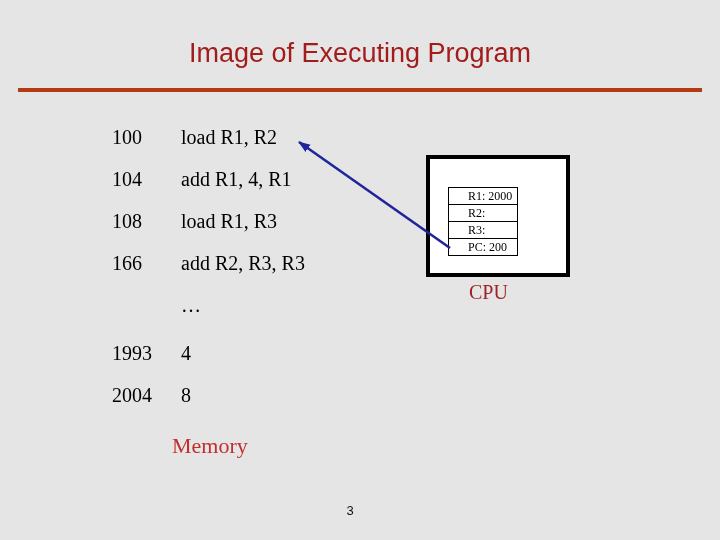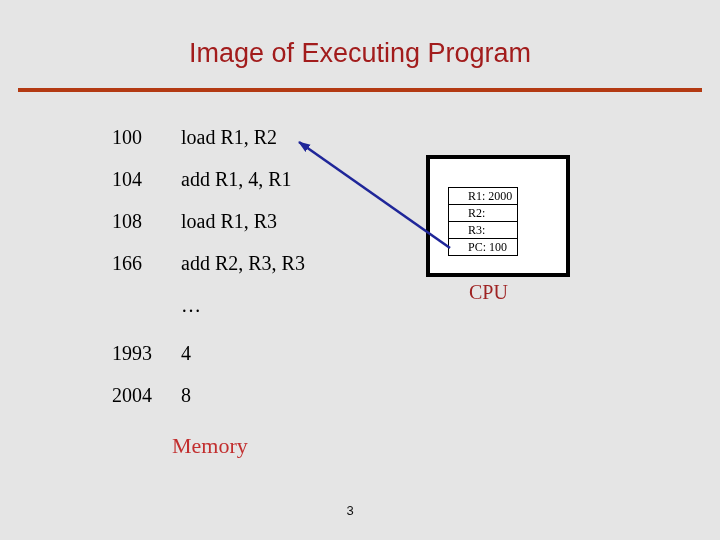--- a/index.html
+++ b/index.html
@@ -147,7 +147,7 @@
     <div class="reg-row">R1: 2000</div>
     <div class="reg-row">R2:</div>
     <div class="reg-row">R3:</div>
-    <div class="reg-row">PC: 100</div>
+    <div class="reg-row">PC: 200</div>
   </div>
   <div class="cpu-label">CPU</div>
 

